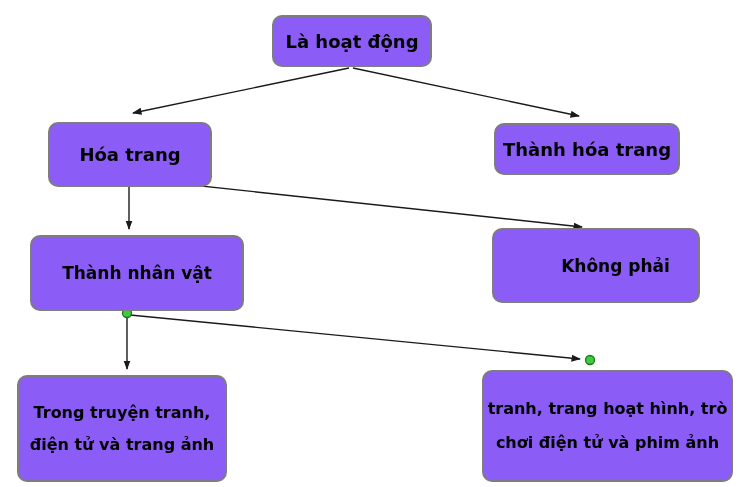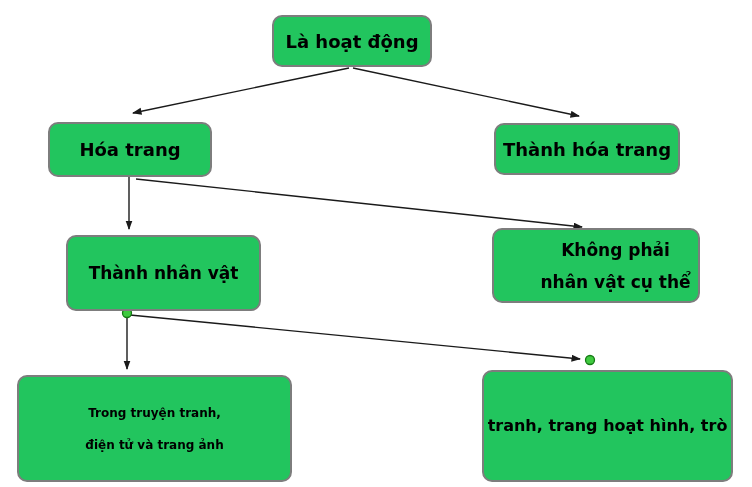--- a/index.html
+++ b/index.html
@@ -25,7 +25,7 @@
   .node {
     position: absolute;
     box-sizing: border-box;
-    background: #22c55e;
+    background: #8b5cf6;
     border: 2px solid #7d7d7d;
     border-radius: 10px;
     color: #000000;

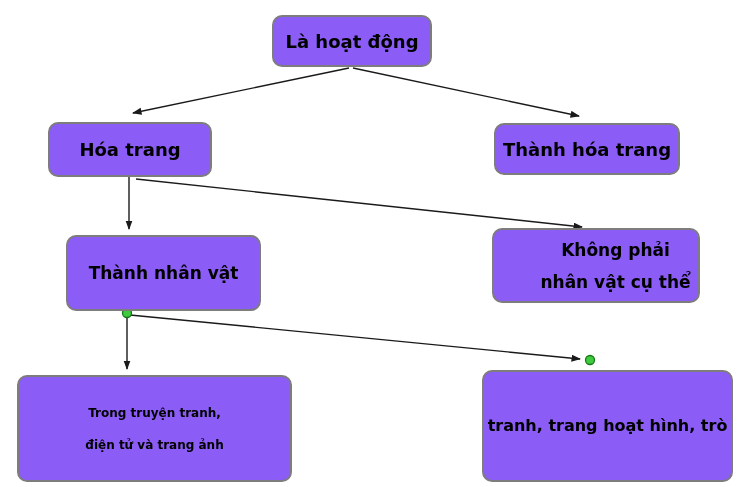--- a/index.html
+++ b/index.html
@@ -41,7 +41,7 @@
     white-space: nowrap;
   }
   #node-la-hoat-dong        { left: 272px; top: 15px;  width: 160px; height: 52px;  font-size: 18px; }
-  #node-hoa-trang           { left: 48px;  top: 122px; width: 164px; height: 55px;  font-size: 18px; }
+  #node-hoa-trang           { left: 48px;  top: 122px; width: 164px; height: 65px;  font-size: 18px; }
   #node-khong-hoa-trang     { left: 494px; top: 123px; width: 186px; height: 52px;  font-size: 18px; }
   #node-thanh-nhan-vat      { left: 30px;  top: 235px; width: 195px; height: 76px;  font-size: 17px; line-height: 32px; margin-left: 36px; }
   #node-khong-phai-nhan-vat { left: 492px; top: 228px; width: 208px; height: 75px;  font-size: 17px; line-height: 32px; padding-left: 39px; }

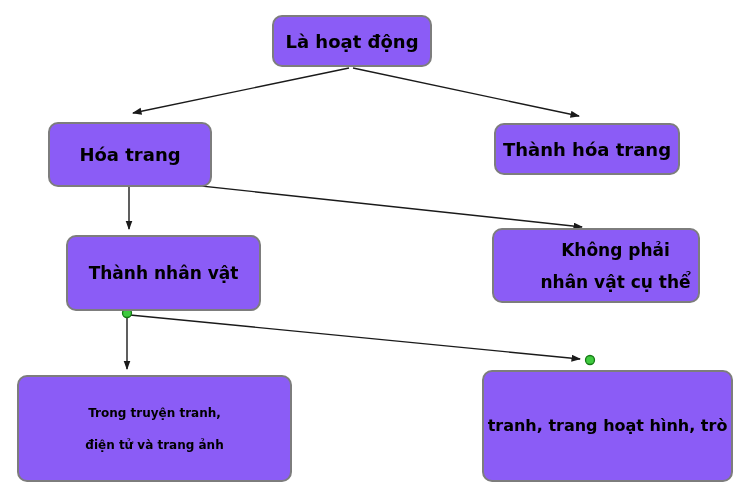--- a/index.html
+++ b/index.html
@@ -43,7 +43,7 @@
   #node-la-hoat-dong        { left: 272px; top: 15px;  width: 160px; height: 52px;  font-size: 18px; }
   #node-hoa-trang           { left: 48px;  top: 122px; width: 164px; height: 65px;  font-size: 18px; }
   #node-khong-hoa-trang     { left: 494px; top: 123px; width: 186px; height: 52px;  font-size: 18px; }
-  #node-thanh-nhan-vat      { left: 30px;  top: 235px; width: 195px; height: 76px;  font-size: 17px; line-height: 32px; margin-left: 36px; }
+  #node-thanh-nhan-vat      { left: 30px;  top: 235px; width: 214px; height: 76px;  font-size: 17px; line-height: 32px; }
   #node-khong-phai-nhan-vat { left: 492px; top: 228px; width: 208px; height: 75px;  font-size: 17px; line-height: 32px; padding-left: 39px; }
   #node-trong-truyen        { left: 17px;  top: 375px; width: 275px; height: 107px; font-size: 12px; line-height: 32px; }
   #node-khong-phai-trong    { left: 482px; top: 370px; width: 251px; height: 112px; font-size: 16px; line-height: 34px; }

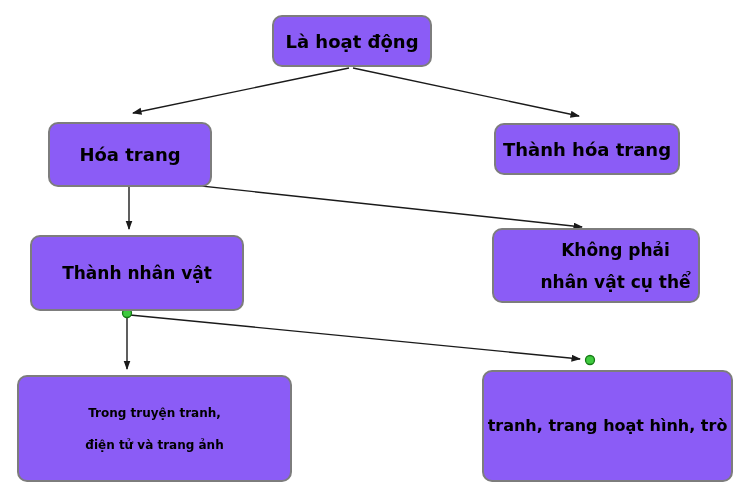--- a/index.html
+++ b/index.html
@@ -95,7 +95,6 @@
 
   <div class="node" id="node-khong-phai-nhan-vat">
     <span>Không phải</span>
-    <span>nhân vật cụ thể</span>
   </div>
 
   <div class="node" id="node-trong-truyen">

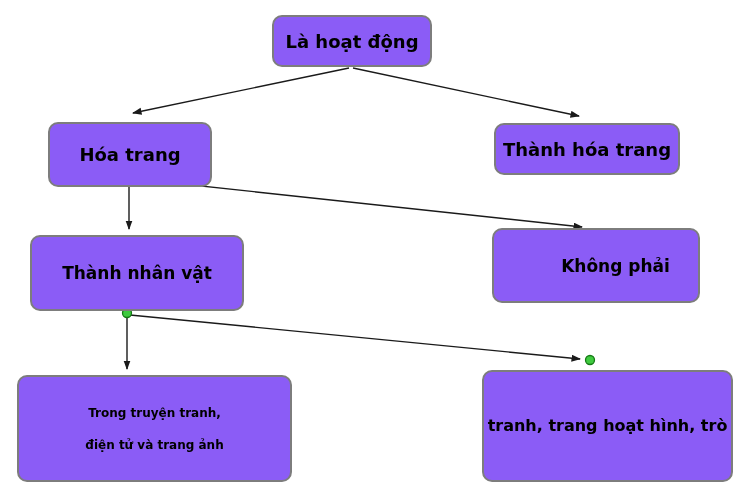--- a/index.html
+++ b/index.html
@@ -45,7 +45,7 @@
   #node-khong-hoa-trang     { left: 494px; top: 123px; width: 186px; height: 52px;  font-size: 18px; }
   #node-thanh-nhan-vat      { left: 30px;  top: 235px; width: 214px; height: 76px;  font-size: 17px; line-height: 32px; }
   #node-khong-phai-nhan-vat { left: 492px; top: 228px; width: 208px; height: 75px;  font-size: 17px; line-height: 32px; padding-left: 39px; }
-  #node-trong-truyen        { left: 17px;  top: 375px; width: 275px; height: 107px; font-size: 12px; line-height: 32px; }
+  #node-trong-truyen        { left: 17px;  top: 375px; width: 210px; height: 107px; font-size: 16px; line-height: 32px; }
   #node-khong-phai-trong    { left: 482px; top: 370px; width: 251px; height: 112px; font-size: 16px; line-height: 34px; }
 </style>
 </head>

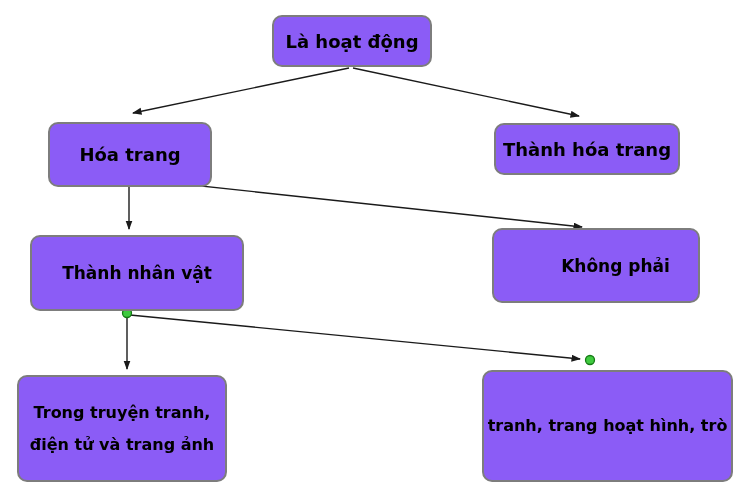--- a/index.html
+++ b/index.html
@@ -104,6 +104,7 @@
 
   <div class="node" id="node-khong-phai-trong">
     <span>tranh, trang hoạt hình, trò</span>
+    <span>chơi điện tử và phim ảnh</span>
   </div>
 
 </div>

